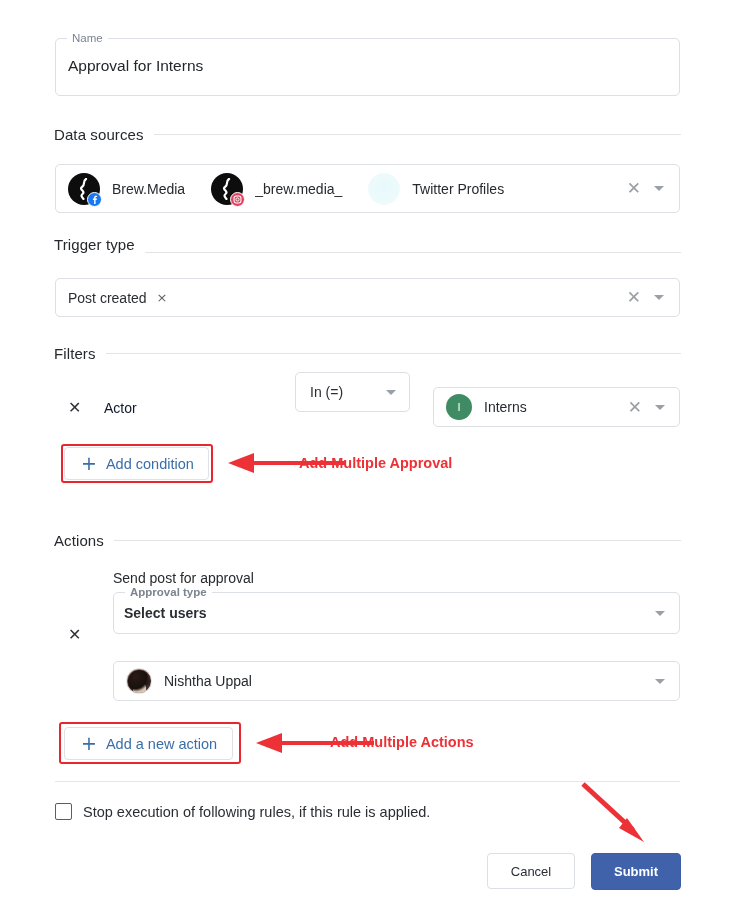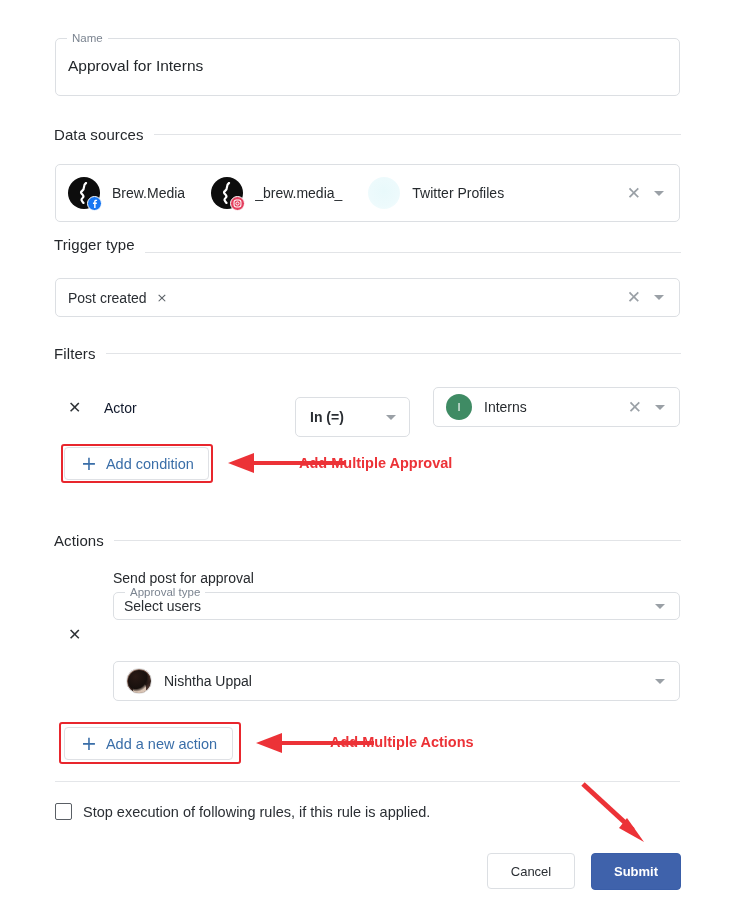--- a/index.html
+++ b/index.html
@@ -328,7 +328,7 @@
     <span class="section-rule"></span>
   </div>
 
-  <div class="selectbox" style="left:55px; top:164px; width:625px; height:58px;">
+  <div class="selectbox" style="left:55px; top:164px; width:625px; height:49px;">
     <div class="chip-row">
 
       <div class="src-item">

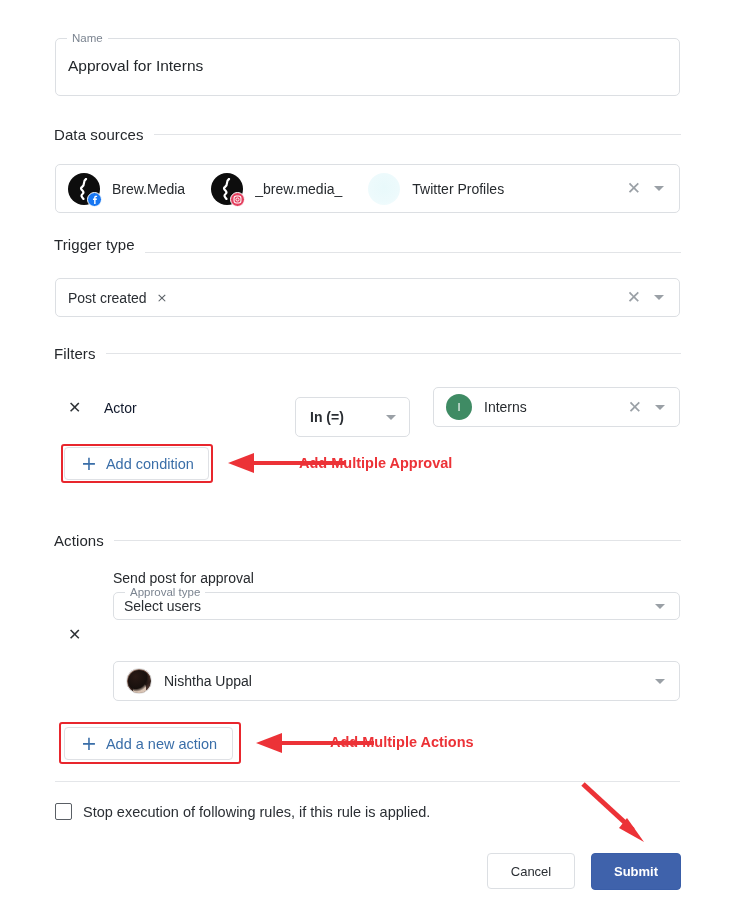--- a/index.html
+++ b/index.html
@@ -398,7 +398,7 @@
   <span class="row-x" style="left:68px; top:400px;">✕</span>
   <span class="plain-label" style="left:104px; top:400px;">Actor</span>
 
-  <div class="selectbox" style="left:295px; top:397px; width:115px; height:40px;font-weight:bold;">
+  <div class="selectbox" style="left:295px; top:372px; width:115px; height:40px;">
     <span class="sel-value">In (=)</span>
     <div class="adorn" style="right:13px;">
       <span class="caret"></span>

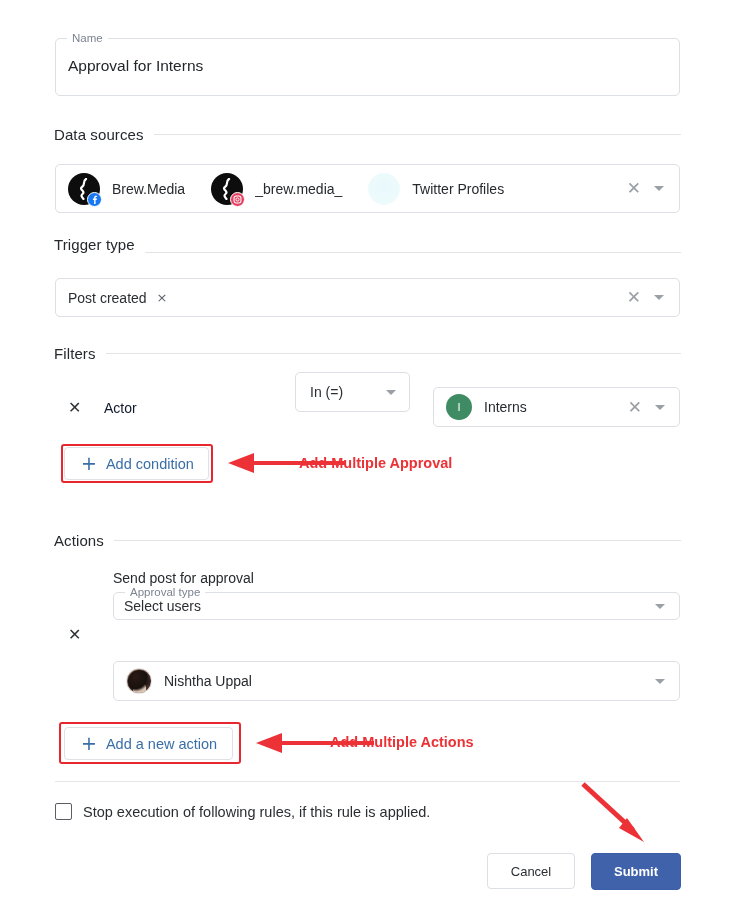--- a/index.html
+++ b/index.html
@@ -441,7 +441,7 @@
 
   <span class="action-title" style="left:113px; top:570px;">Send post for approval</span>
 
-  <div class="field" style="left:113px; top:592px; width:567px; height:28px;">
+  <div class="field" style="left:113px; top:592px; width:567px; height:42px;font-weight:bold;">
     <span class="field-legend">Approval type</span>
     <span class="sel-value" style="left:10px;">Select users</span>
     <div class="adorn" style="right:14px;">

